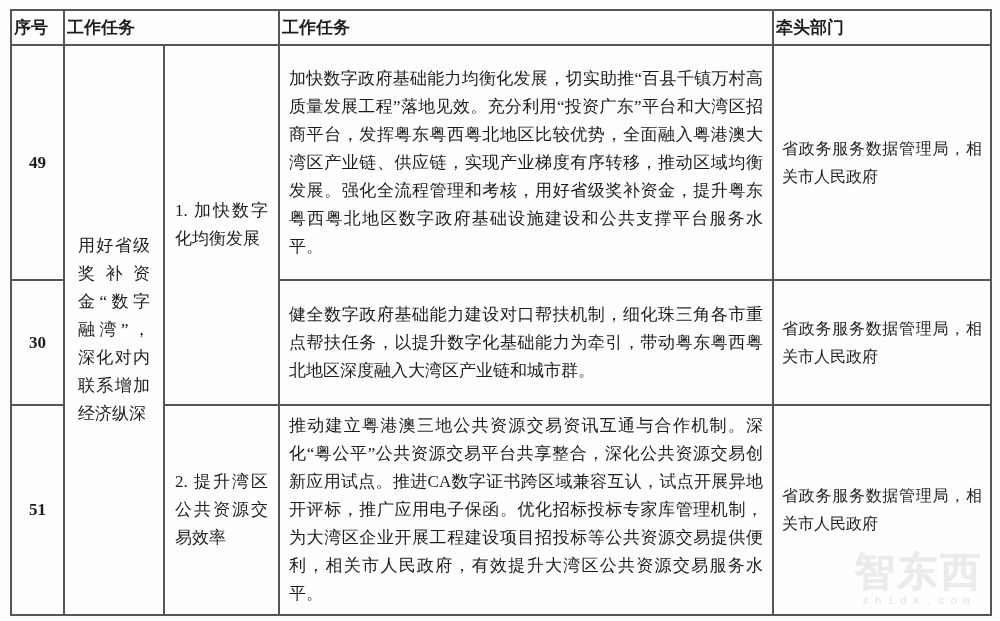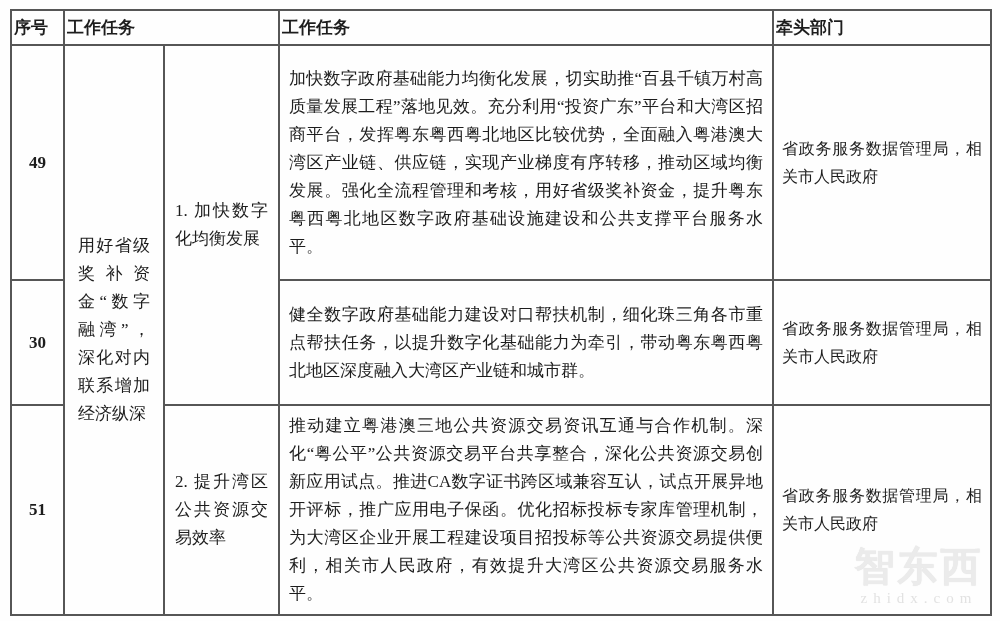--- a/index.html
+++ b/index.html
@@ -87,11 +87,11 @@
     font-family: "Liberation Sans", sans-serif;
   }
   .watermark .domain {
-    font-size: 15px;
+    font-size: 11px;
     letter-spacing: 6px;
     color: #e2e2e2;
     margin-top: 2px;
-    font-family: Liberation Serif, serif;
+    font-family: Liberation Mono, monospace;
   }
 </style>
 </head>

